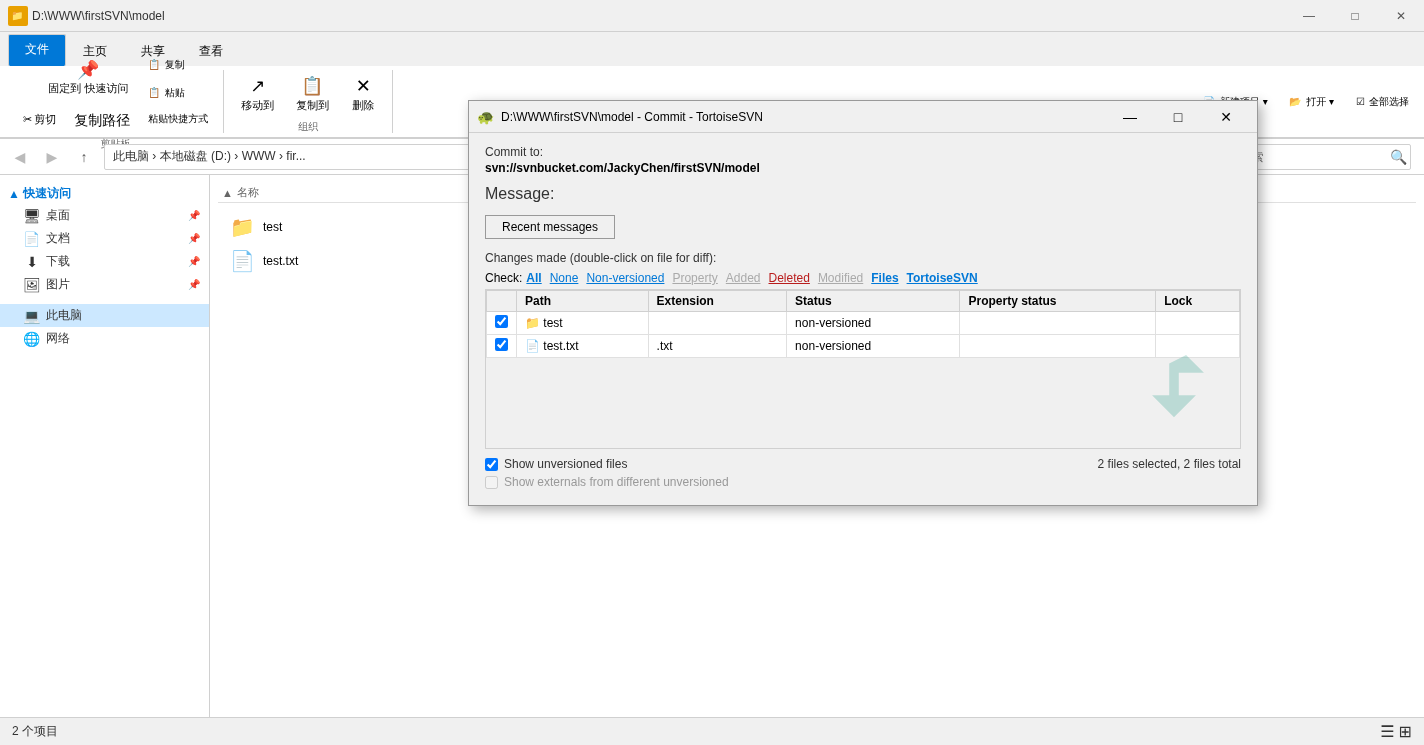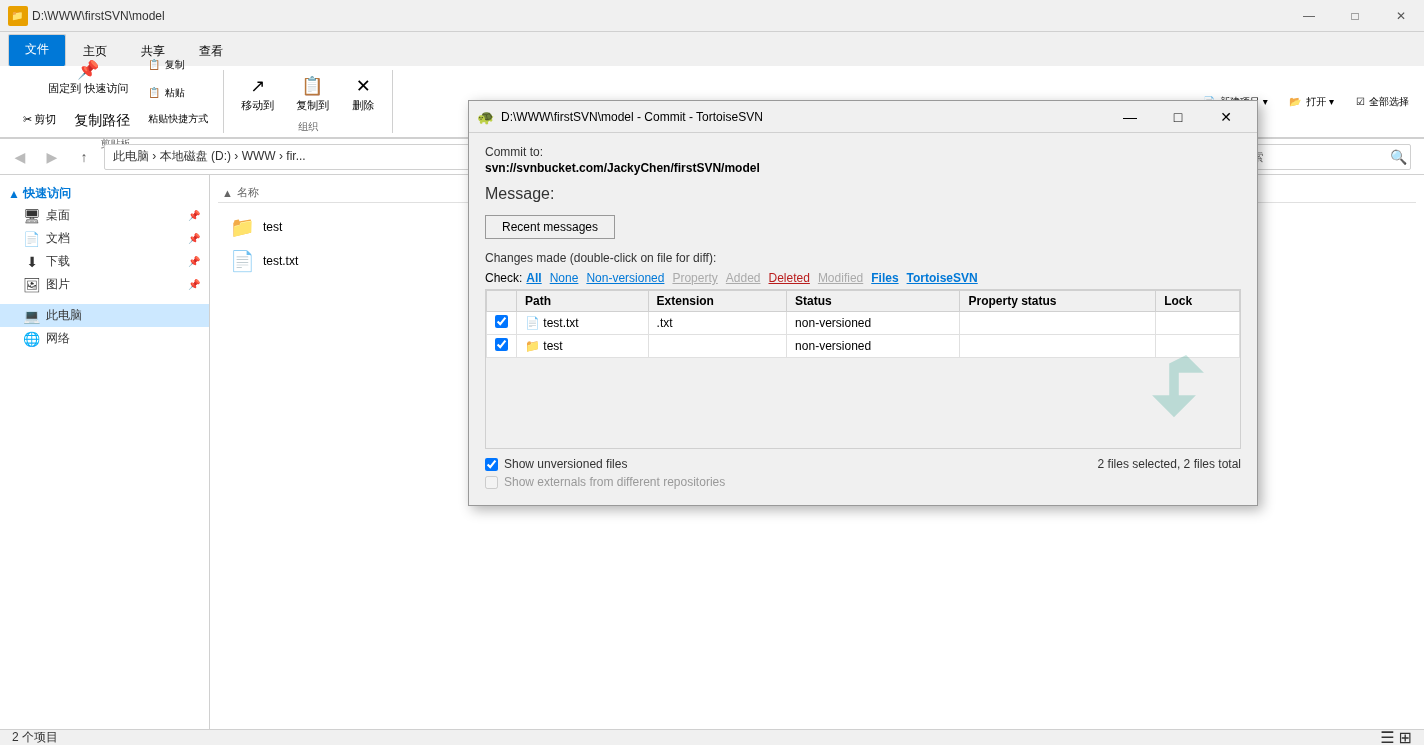--- a/index.html
+++ b/index.html
@@ -673,10 +673,10 @@
                 <input type="checkbox" class="file-checkbox" checked="" style="">
               </td>
               <td>
-                <span style="color:#999">📄</span>
-                <span>test.txt</span>
+                <span style="color:#e8a000">📁</span>
+                <span>test</span>
               </td>
-              <td>.txt</td>
+              <td></td>
               <td>non-versioned</td>
               <td></td>
               <td></td>
@@ -686,10 +686,10 @@
                 <input type="checkbox" class="file-checkbox" checked="" style="">
               </td>
               <td>
-                <span style="color:#e8a000">📁</span>
-                <span>test</span>
+                <span style="color:#999">📄</span>
+                <span>test.txt</span>
               </td>
-              <td></td>
+              <td>.txt</td>
               <td>non-versioned</td>
               <td></td>
               <td></td>

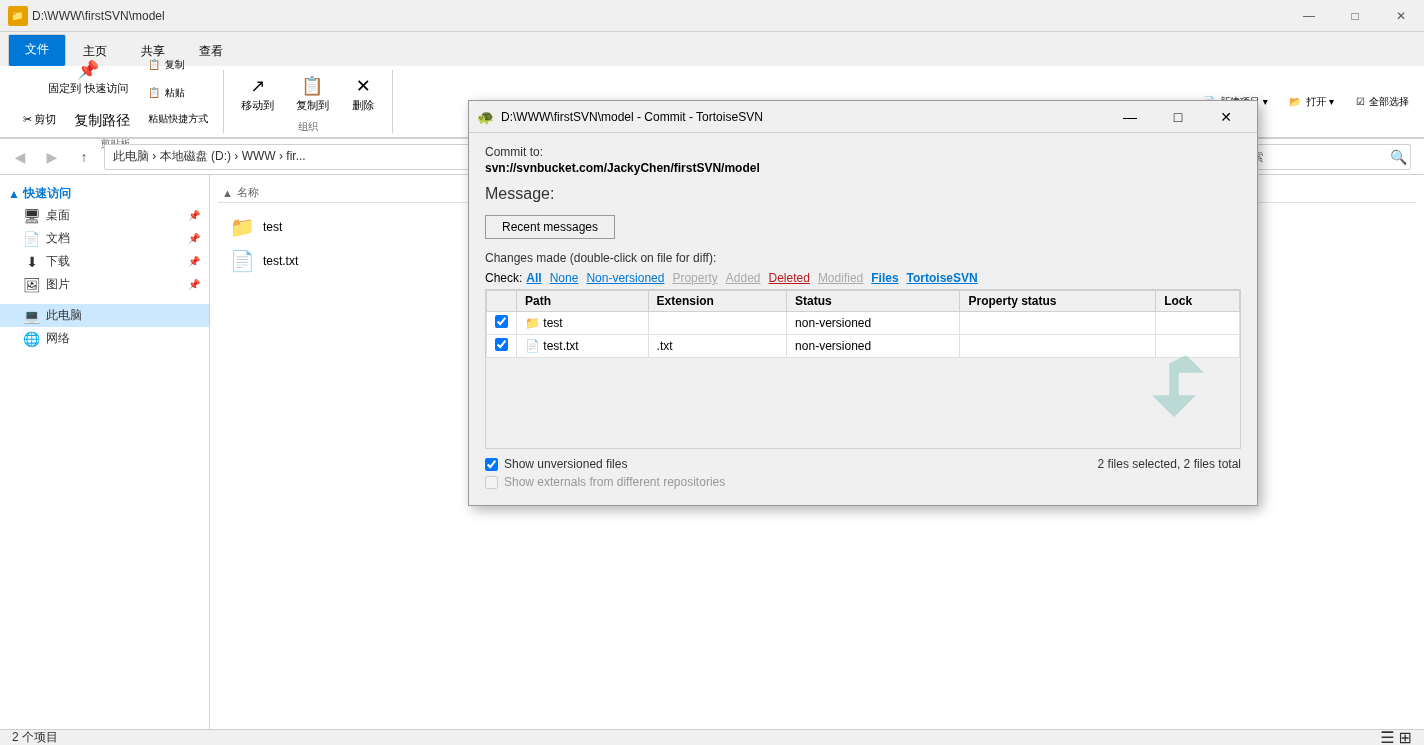--- a/index.html
+++ b/index.html
@@ -712,7 +712,7 @@
             </div>
             <div class="check-option disabled">
               <input type="checkbox" disabled="" style="">
-              <label style="color:#999">Show externals from different repositories</label>
+              <label style="color:#999">Show externals from different unversioned</label>
             </div>
           </div>
           <div class="files-count">2 files selected, 2 files total</div>

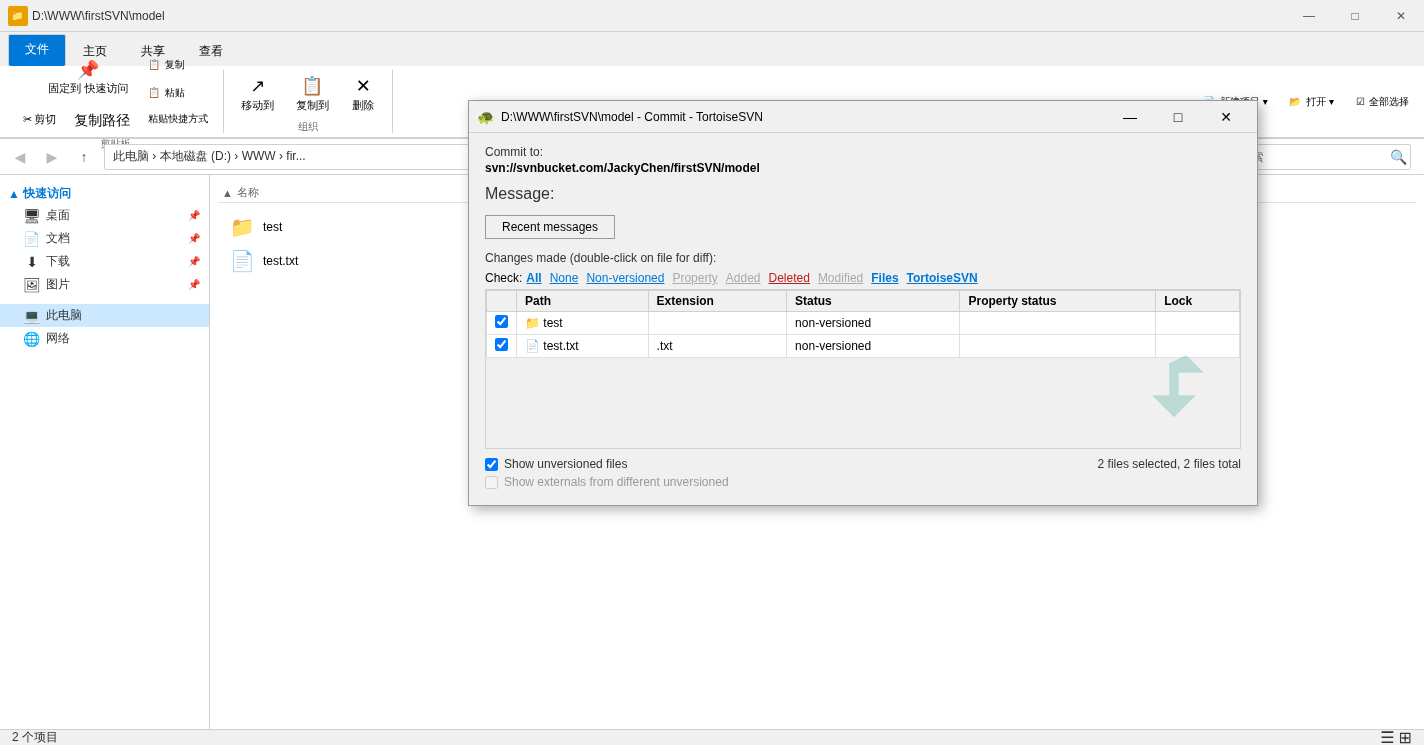--- a/index.html
+++ b/index.html
@@ -224,7 +224,7 @@
 
     
     .statusbar {
-      height: 16px;
+      height: 28px;
       background: #f0f0f0;
       border-top: 1px solid #d0d0d0;
       display: flex;

